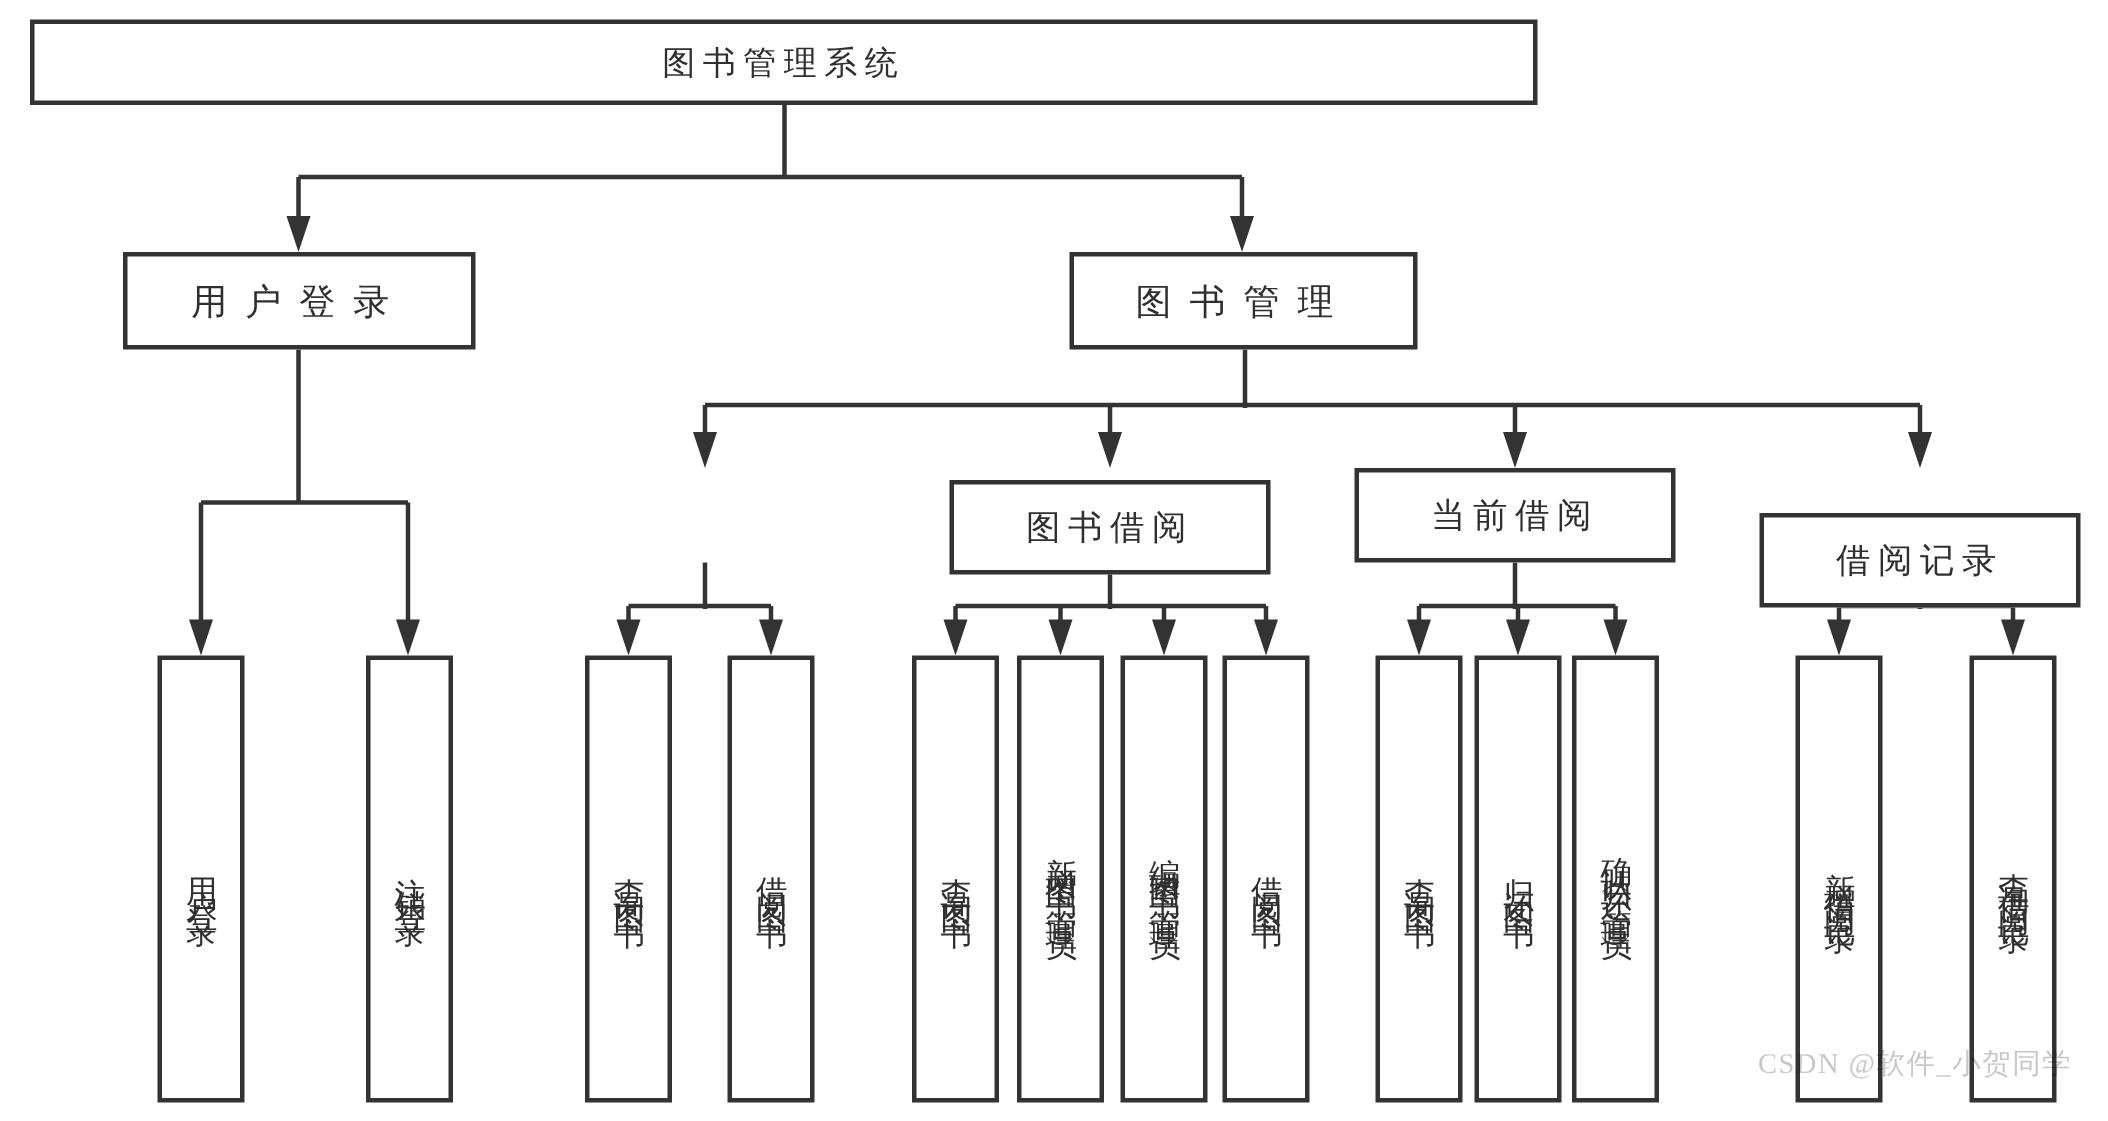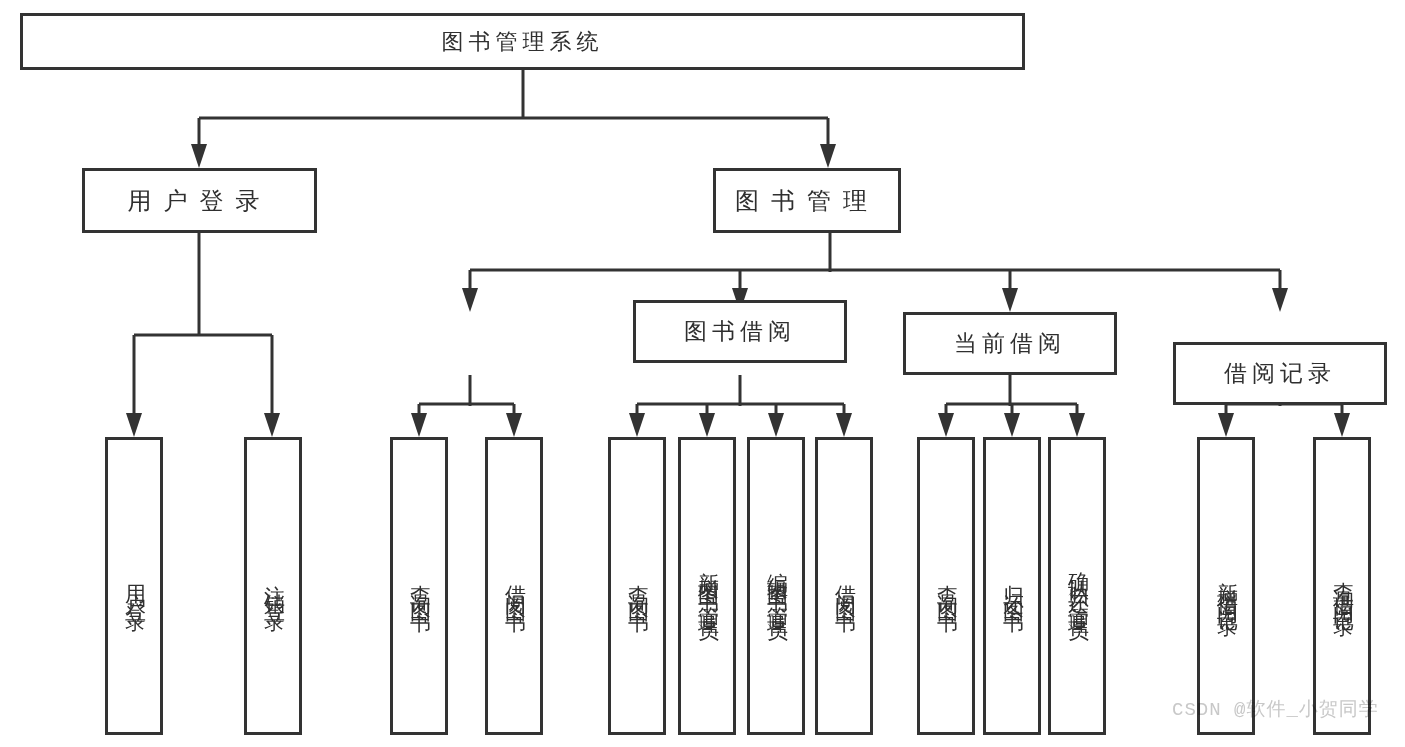--- a/index.html
+++ b/index.html
@@ -8,7 +8,7 @@
     width: 1405px;
     height: 747px;
     background: #ffffff;
-    font-family: Liberation Mono, monospace;
+    font-family: Liberation Serif, serif;
     overflow: hidden;
   }
   .connectors {

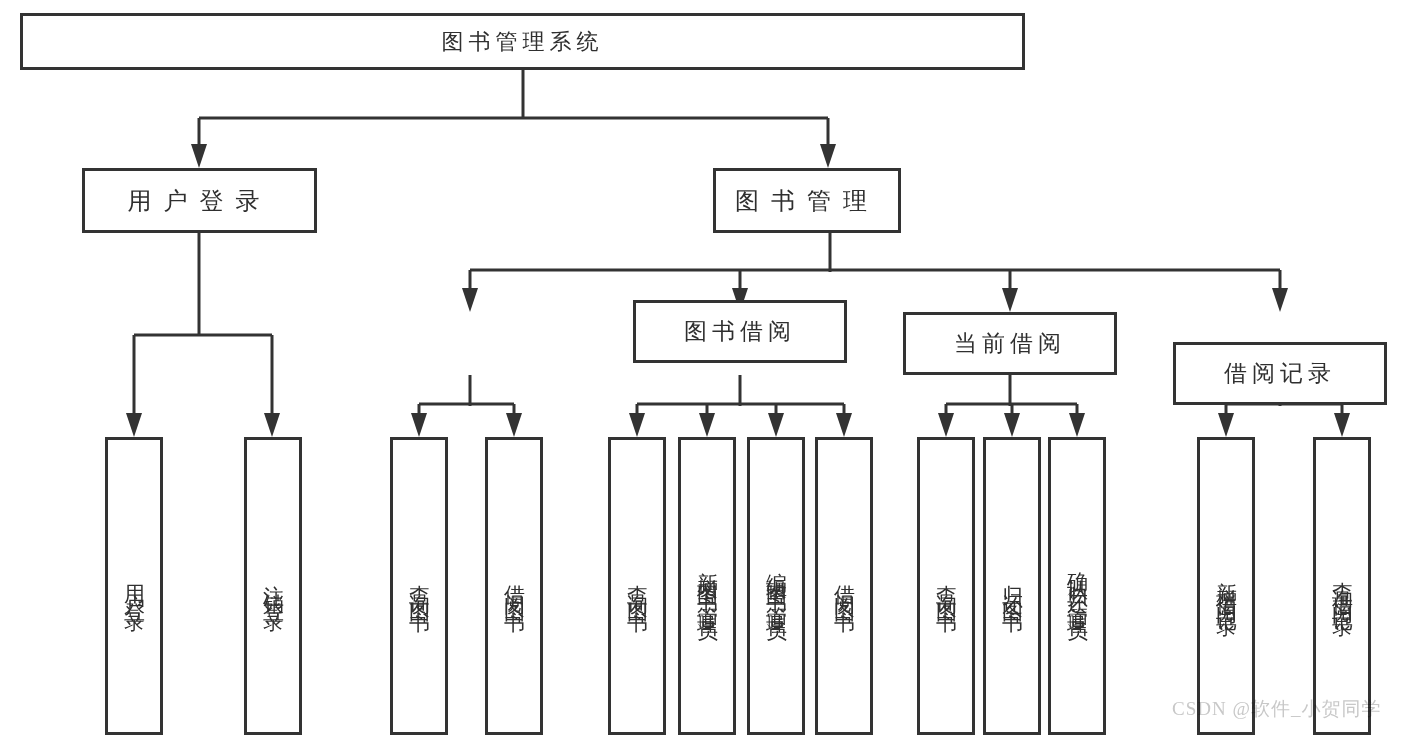--- a/index.html
+++ b/index.html
@@ -129,7 +129,7 @@
   <div class="box l1-box" style="left:82px; top:168px; width:235px; height:65px;">
     <span>用户登录</span>
   </div>
-  <div class="box l1-box" style="left:713px; top:168px; width:188px; height:65px;">
+  <div class="box l1-box" style="left:713px; top:168px; width:232px; height:65px;">
     <span>图书管理</span>
   </div>
 

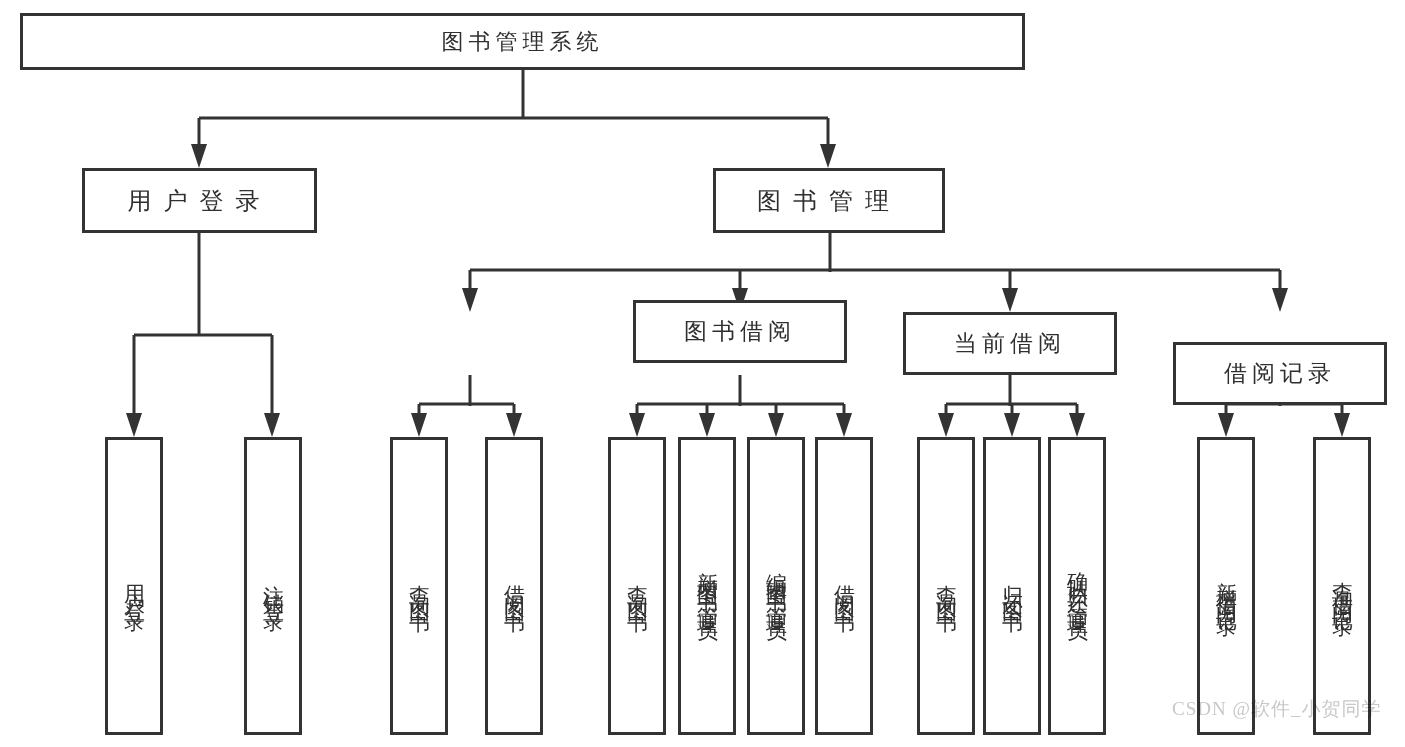--- a/index.html
+++ b/index.html
@@ -133,7 +133,7 @@
     <span>图书管理</span>
   </div>
 
-  <div class="box l2-box" style="left:633px; top:300px; width:214px; height:63px;">
+  <div class="box l2-box" style="left:633px; top:320px; width:214px; height:63px;">
     <span>图书借阅</span>
   </div>
   <div class="box l2-box" style="left:903px; top:312px; width:214px; height:63px;align-items:center;">

